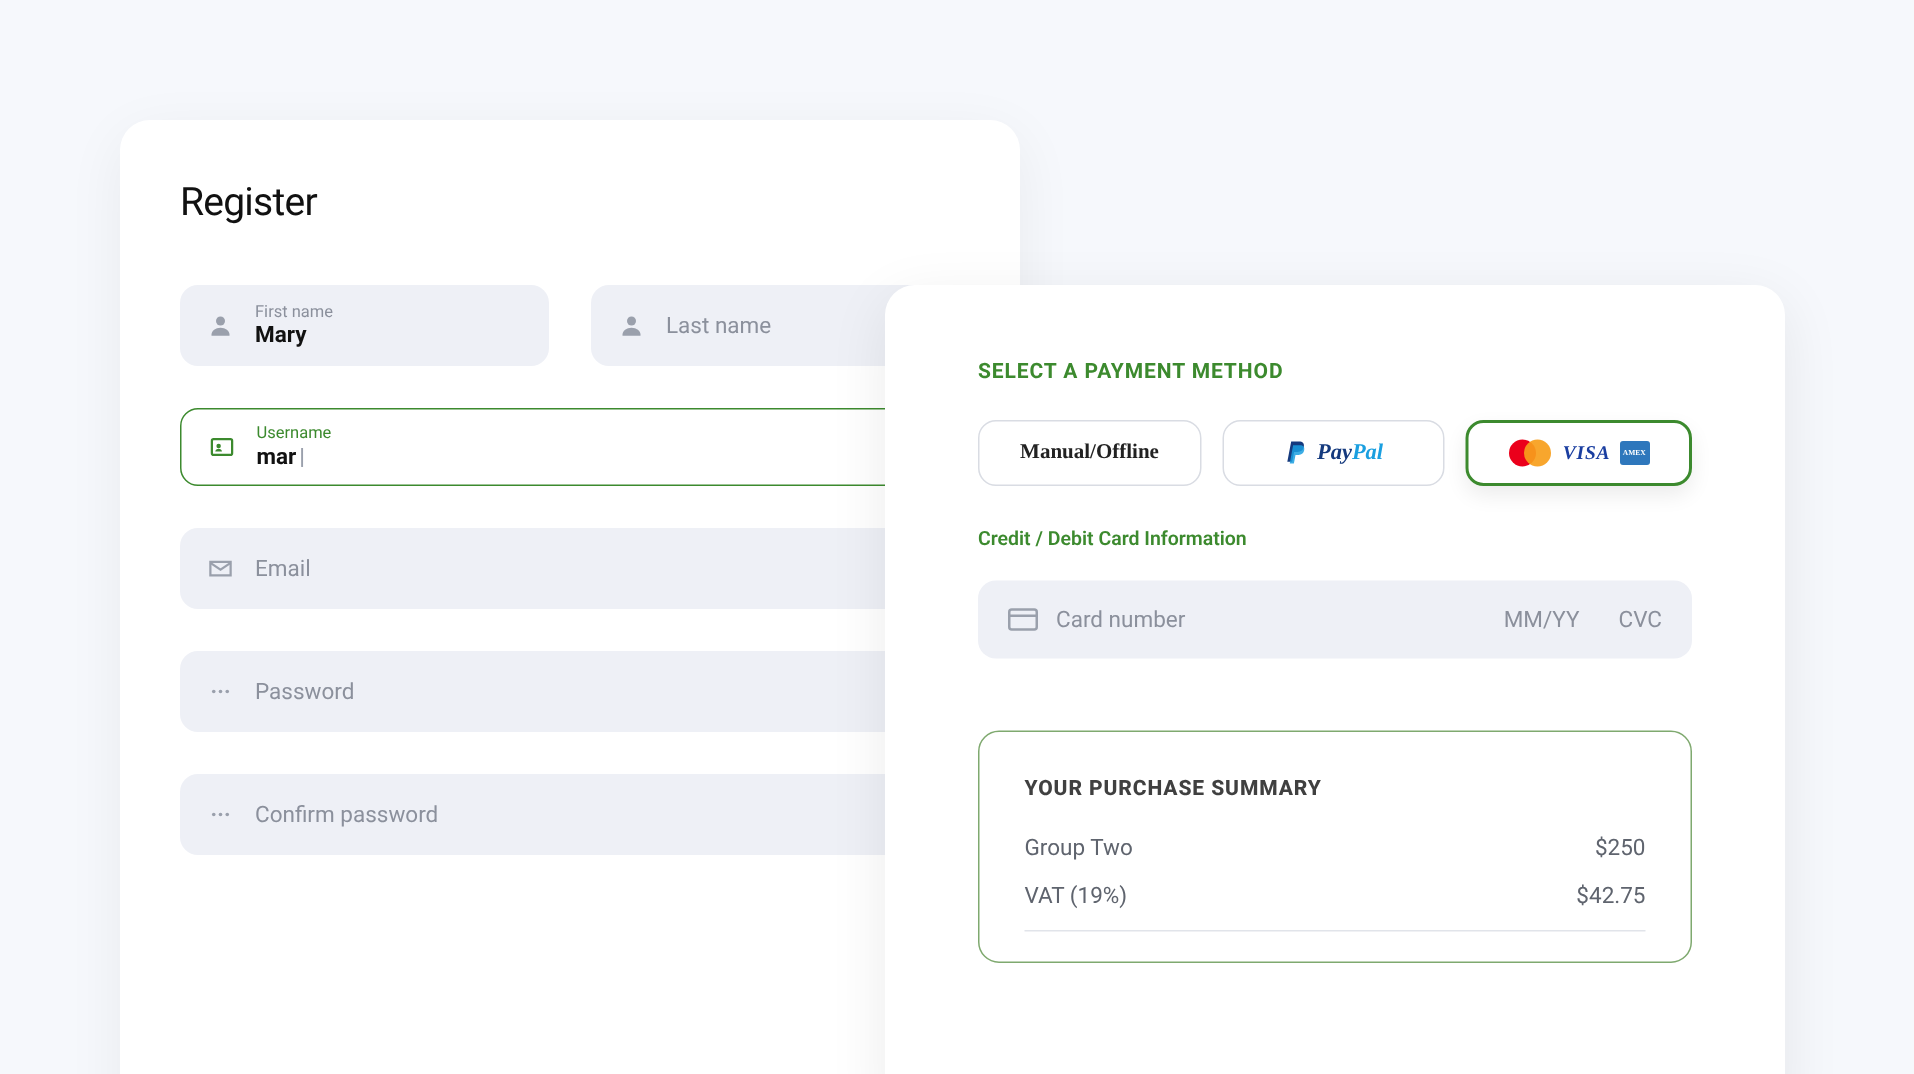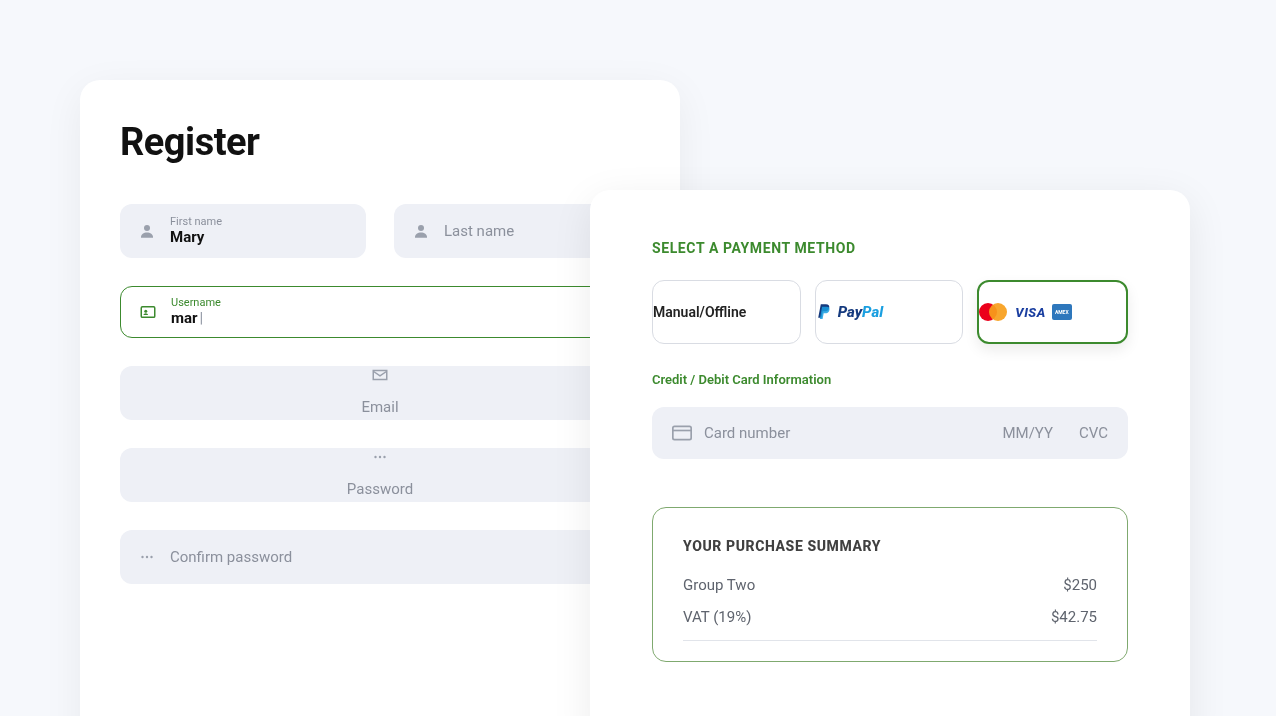--- a/index.html
+++ b/index.html
@@ -25,8 +25,8 @@
     padding: 40px;
   }
   .title {
-    font-size: 38px;
-    font-weight: 700;
+    font-size: 26px;
+    font-weight: 400;
     color: #111;
     letter-spacing: -0.5px;
     margin-bottom: 40px;

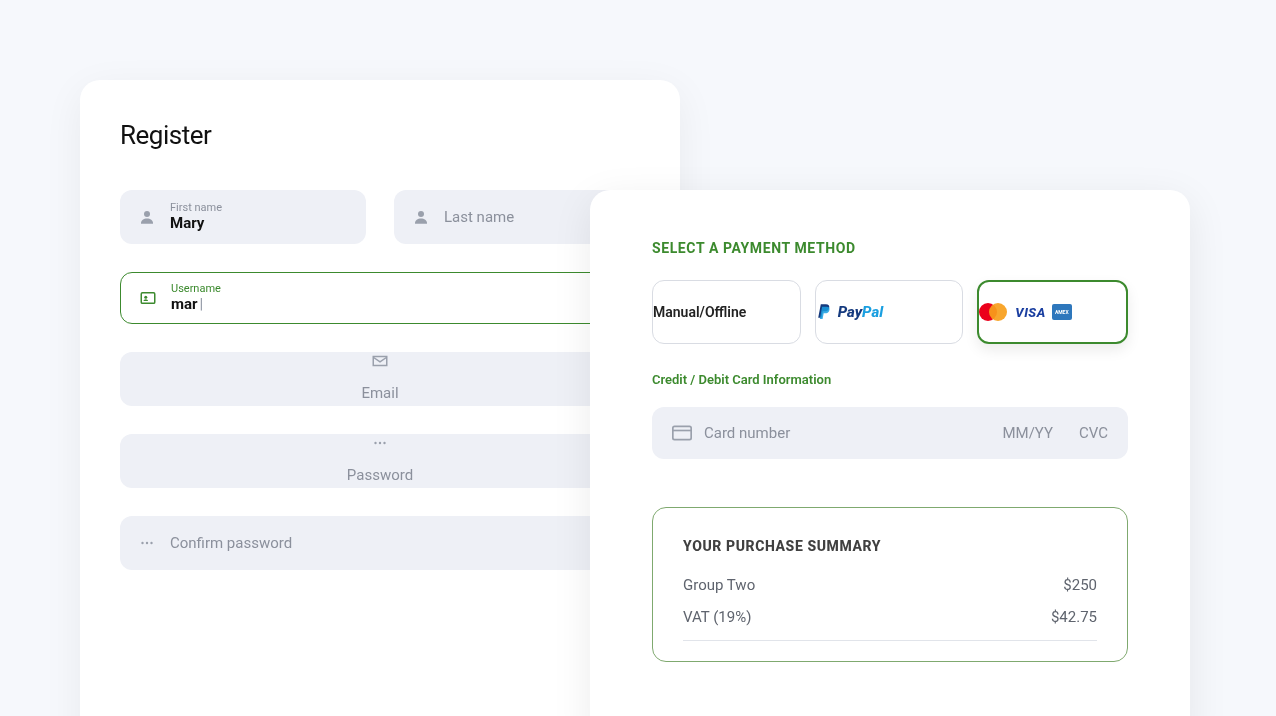--- a/index.html
+++ b/index.html
@@ -121,15 +121,17 @@
   }
   .pay-opt {
     flex: 1;
-    height: 64px;
+    height: 44px;
     border: 1px solid #d9dce3;
     border-radius: 12px;
     display: flex;
     align-items: center;
+    justify-content: center;
     font-size: 14px;
     font-weight: 600;
     color: #222;
     gap: 6px;
+    font-family: Liberation Serif, serif;
   }
   .pay-opt.selected {
     border: 2px solid #3c8a2e;

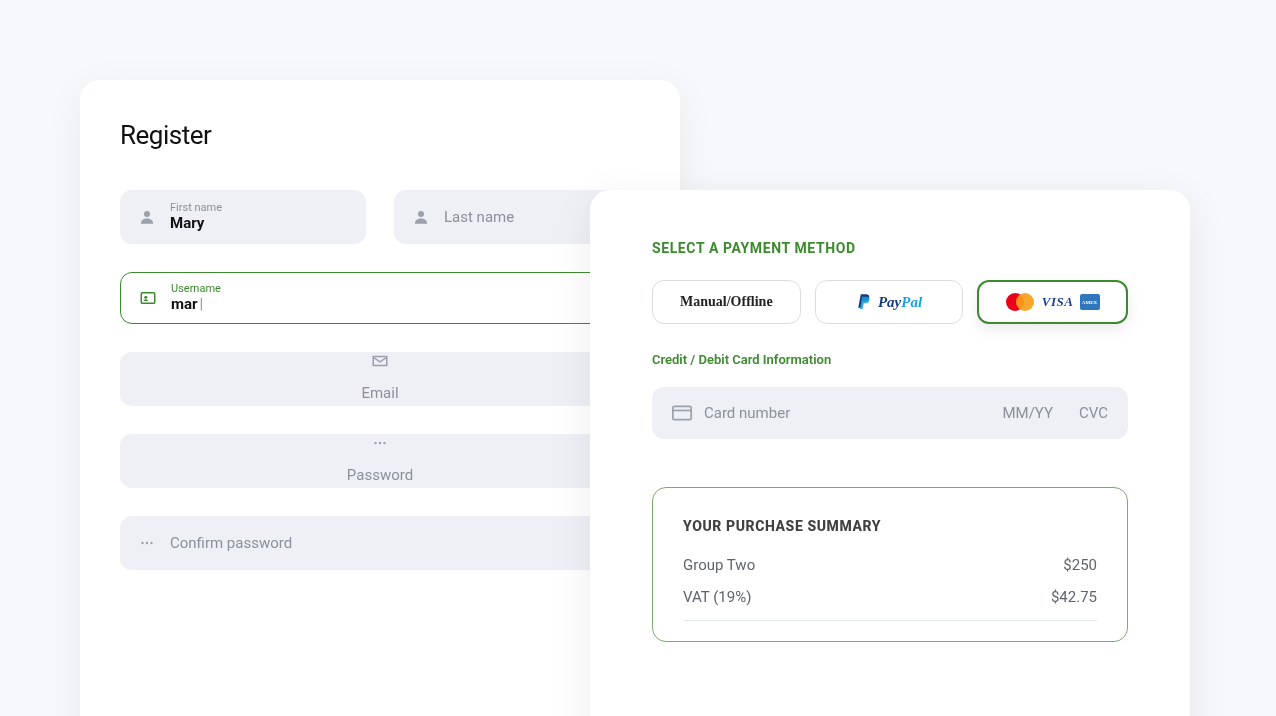--- a/index.html
+++ b/index.html
@@ -97,7 +97,7 @@
   }
   .caret { color:#9aa0ac; margin-left:2px; }
 
-  .mb { margin-bottom: 28px; flex-direction: column; }
+  .mb { margin-bottom: 28px; }
 
   svg { display:block; }
 

